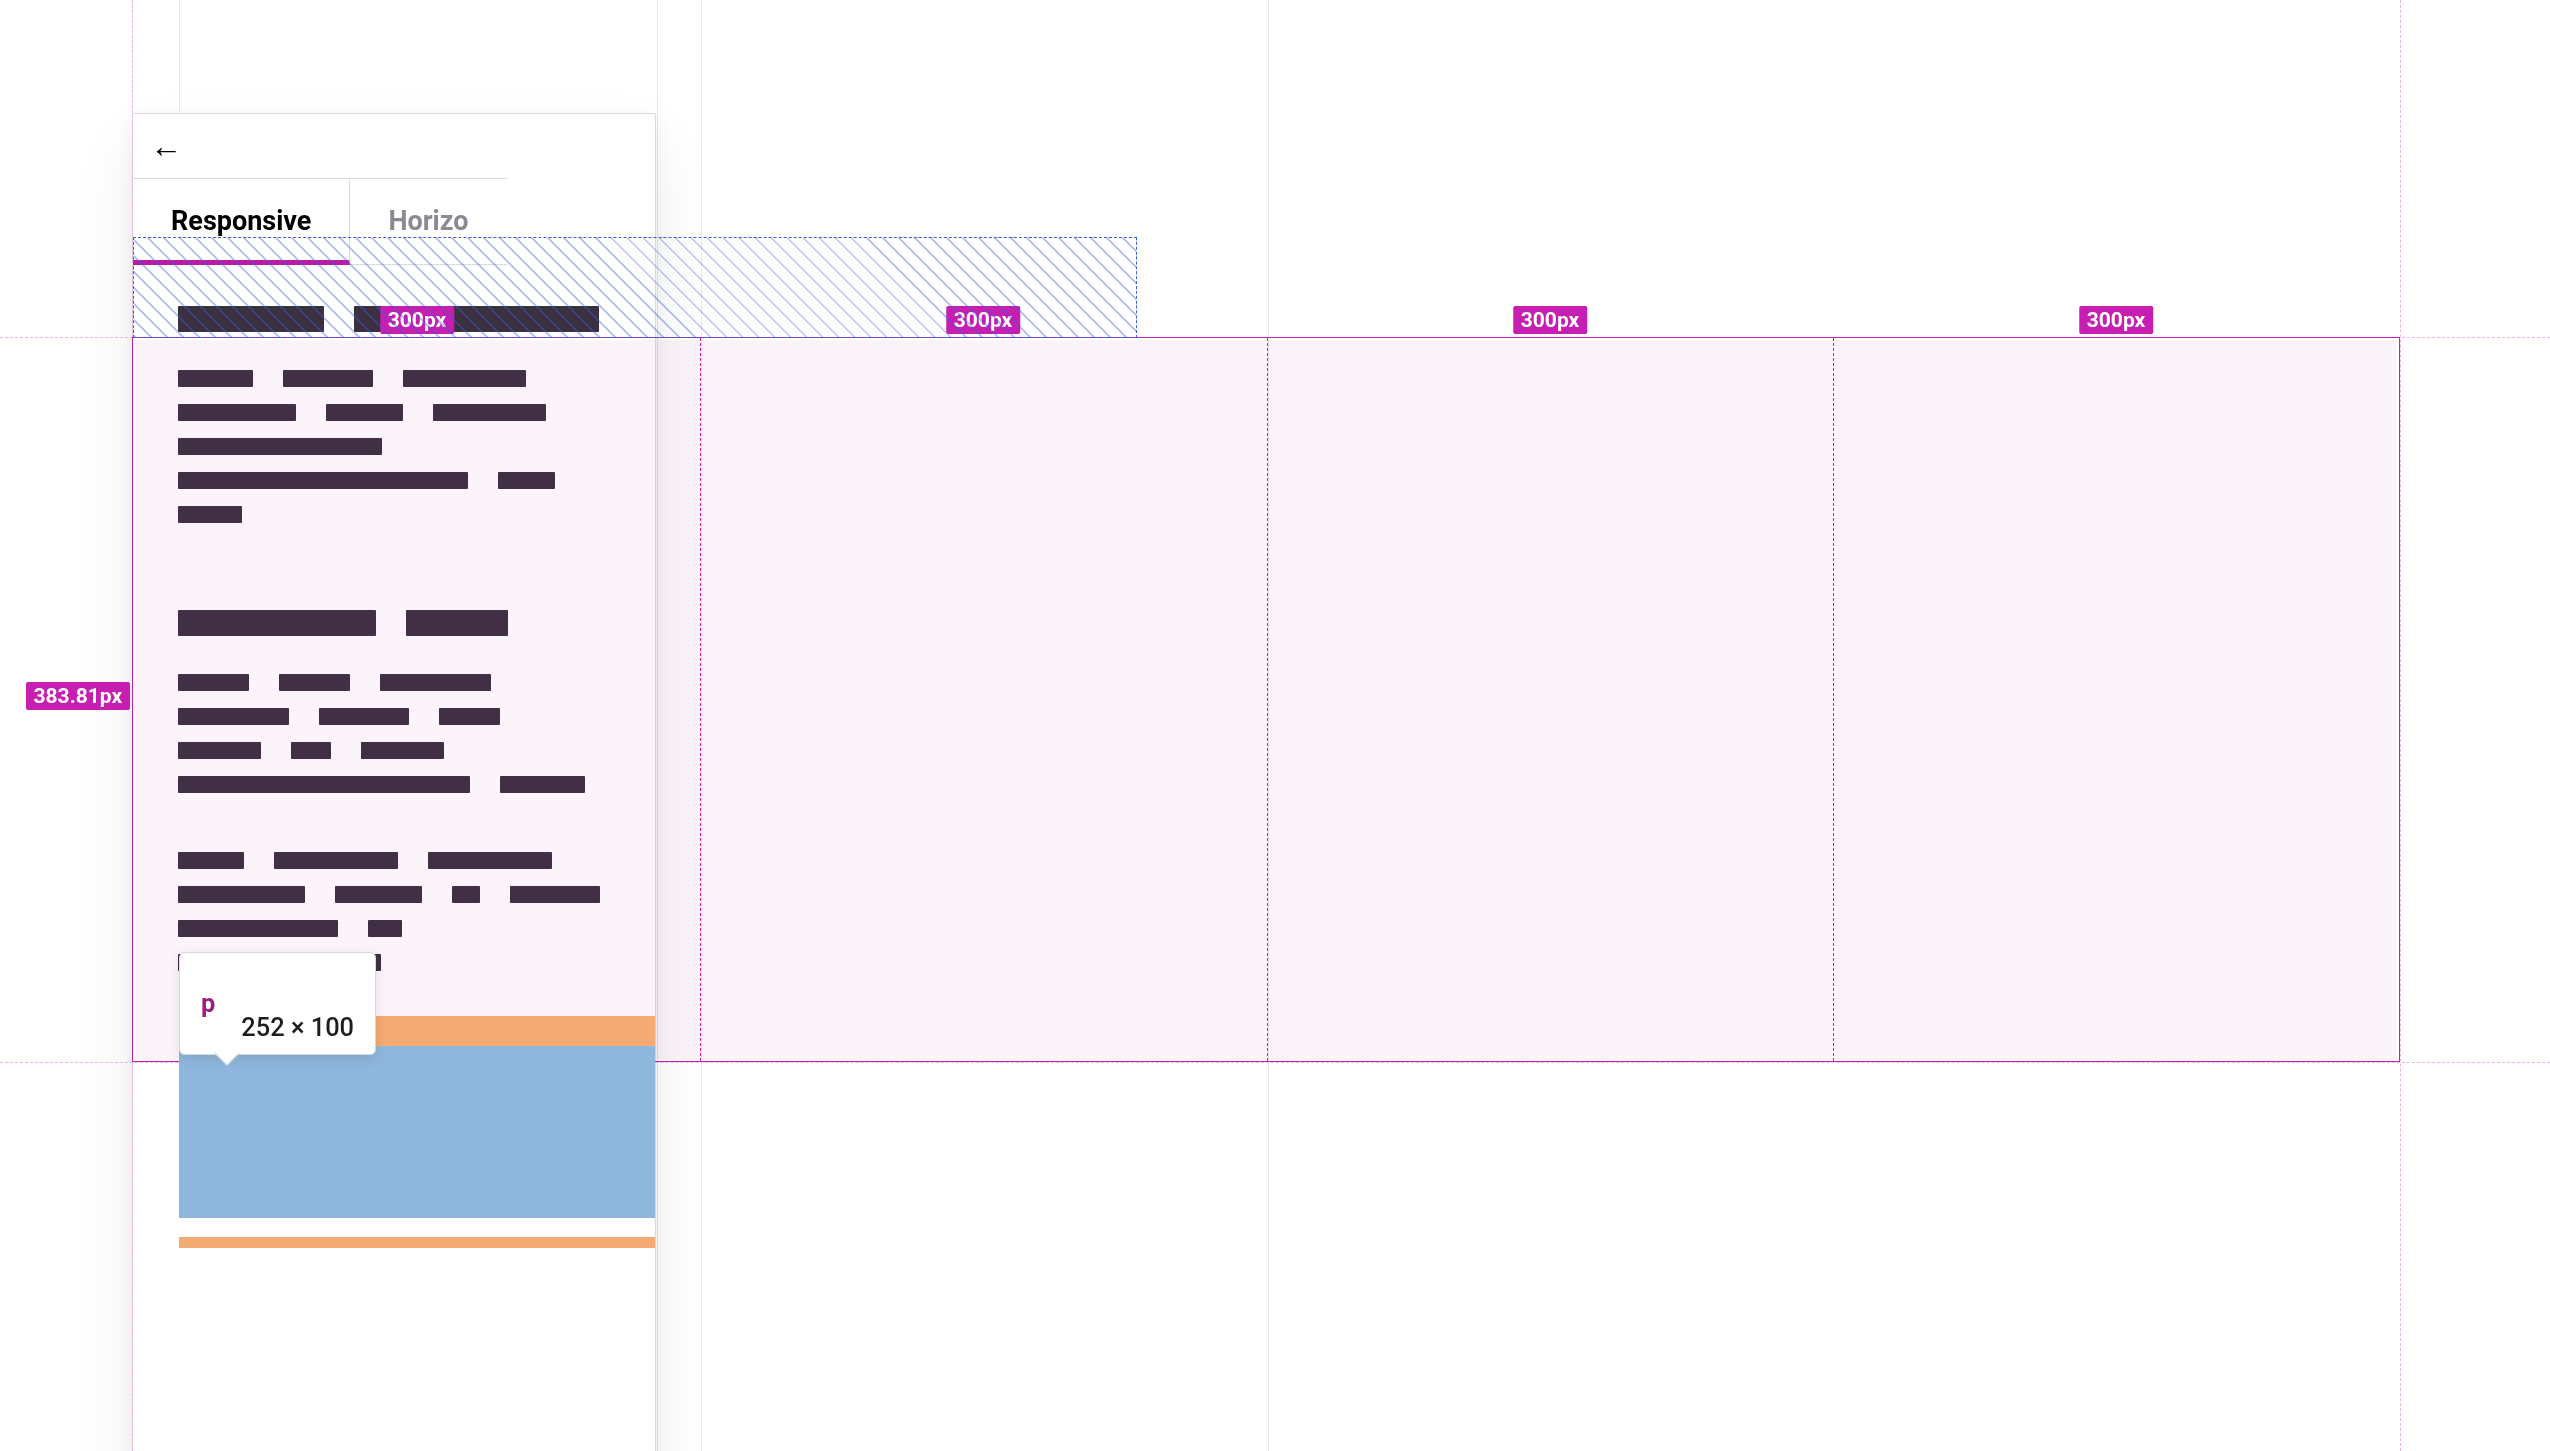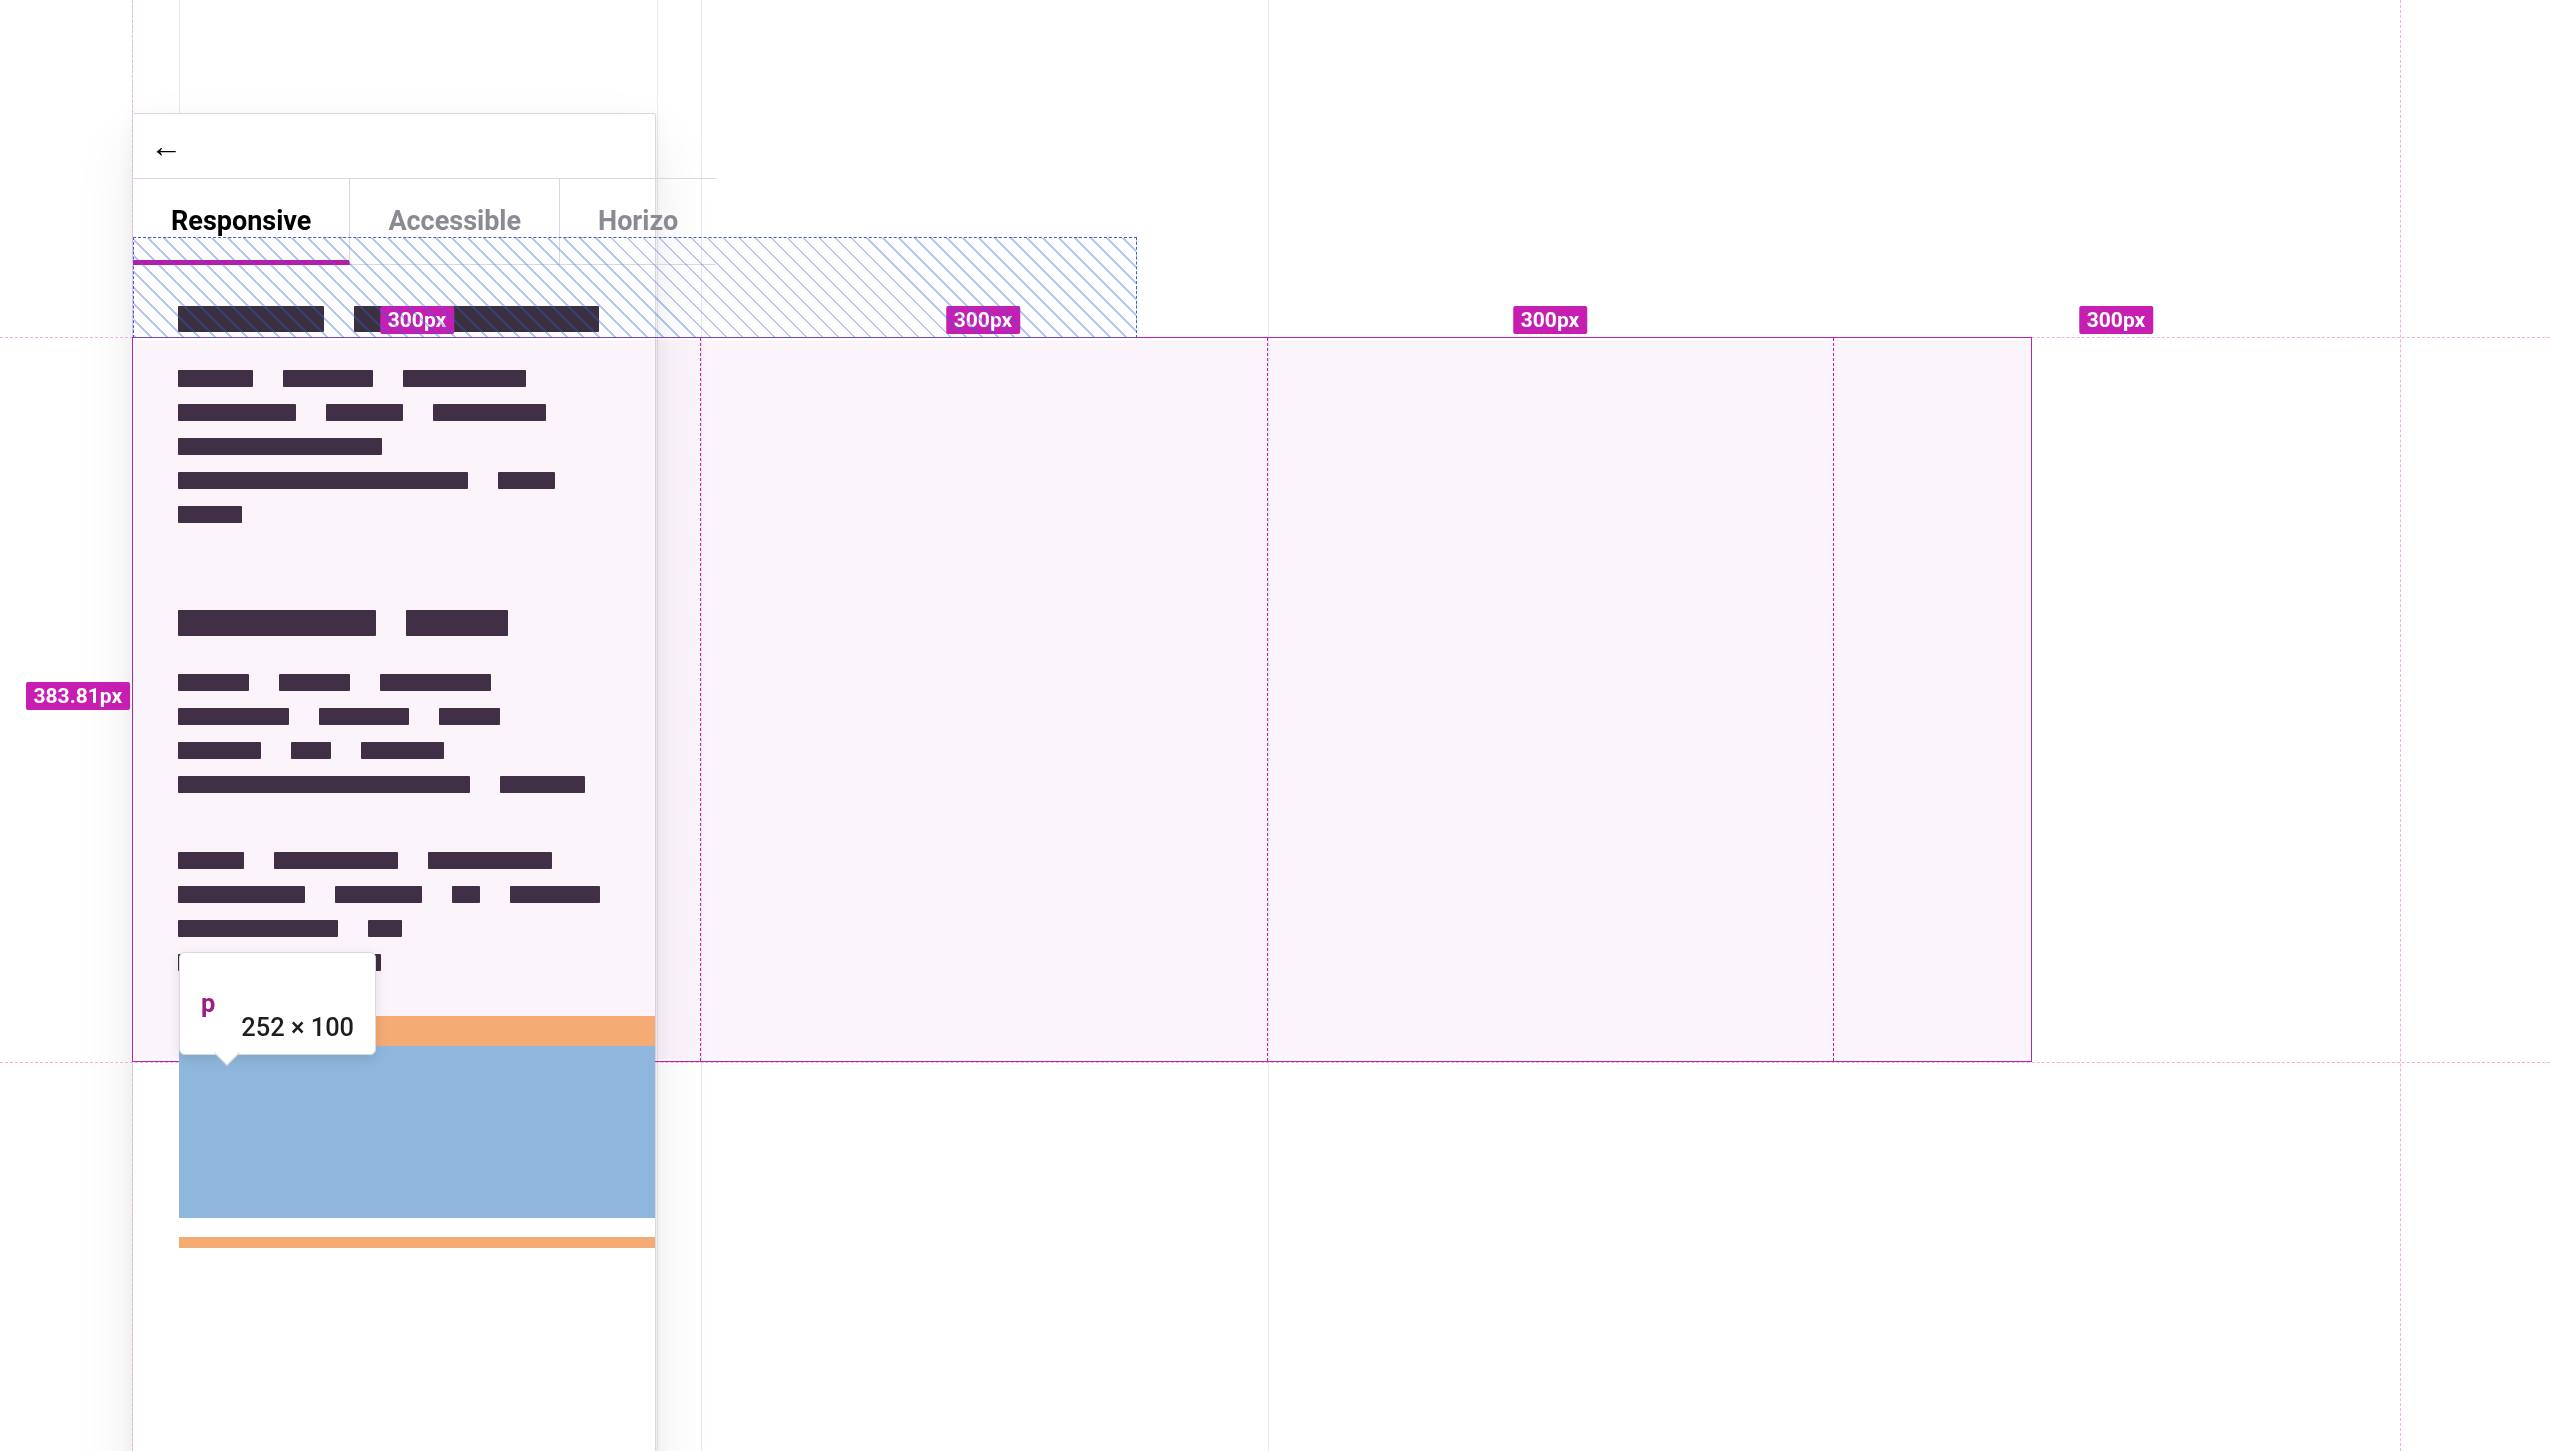--- a/index.html
+++ b/index.html
@@ -233,7 +233,6 @@
   </div>
   <div class="tabs-row">
     <div class="tab active">Responsive</div>
-    <div class="tab">Accessible</div>
     <div class="tab">Horizo</div>
   </div>
 

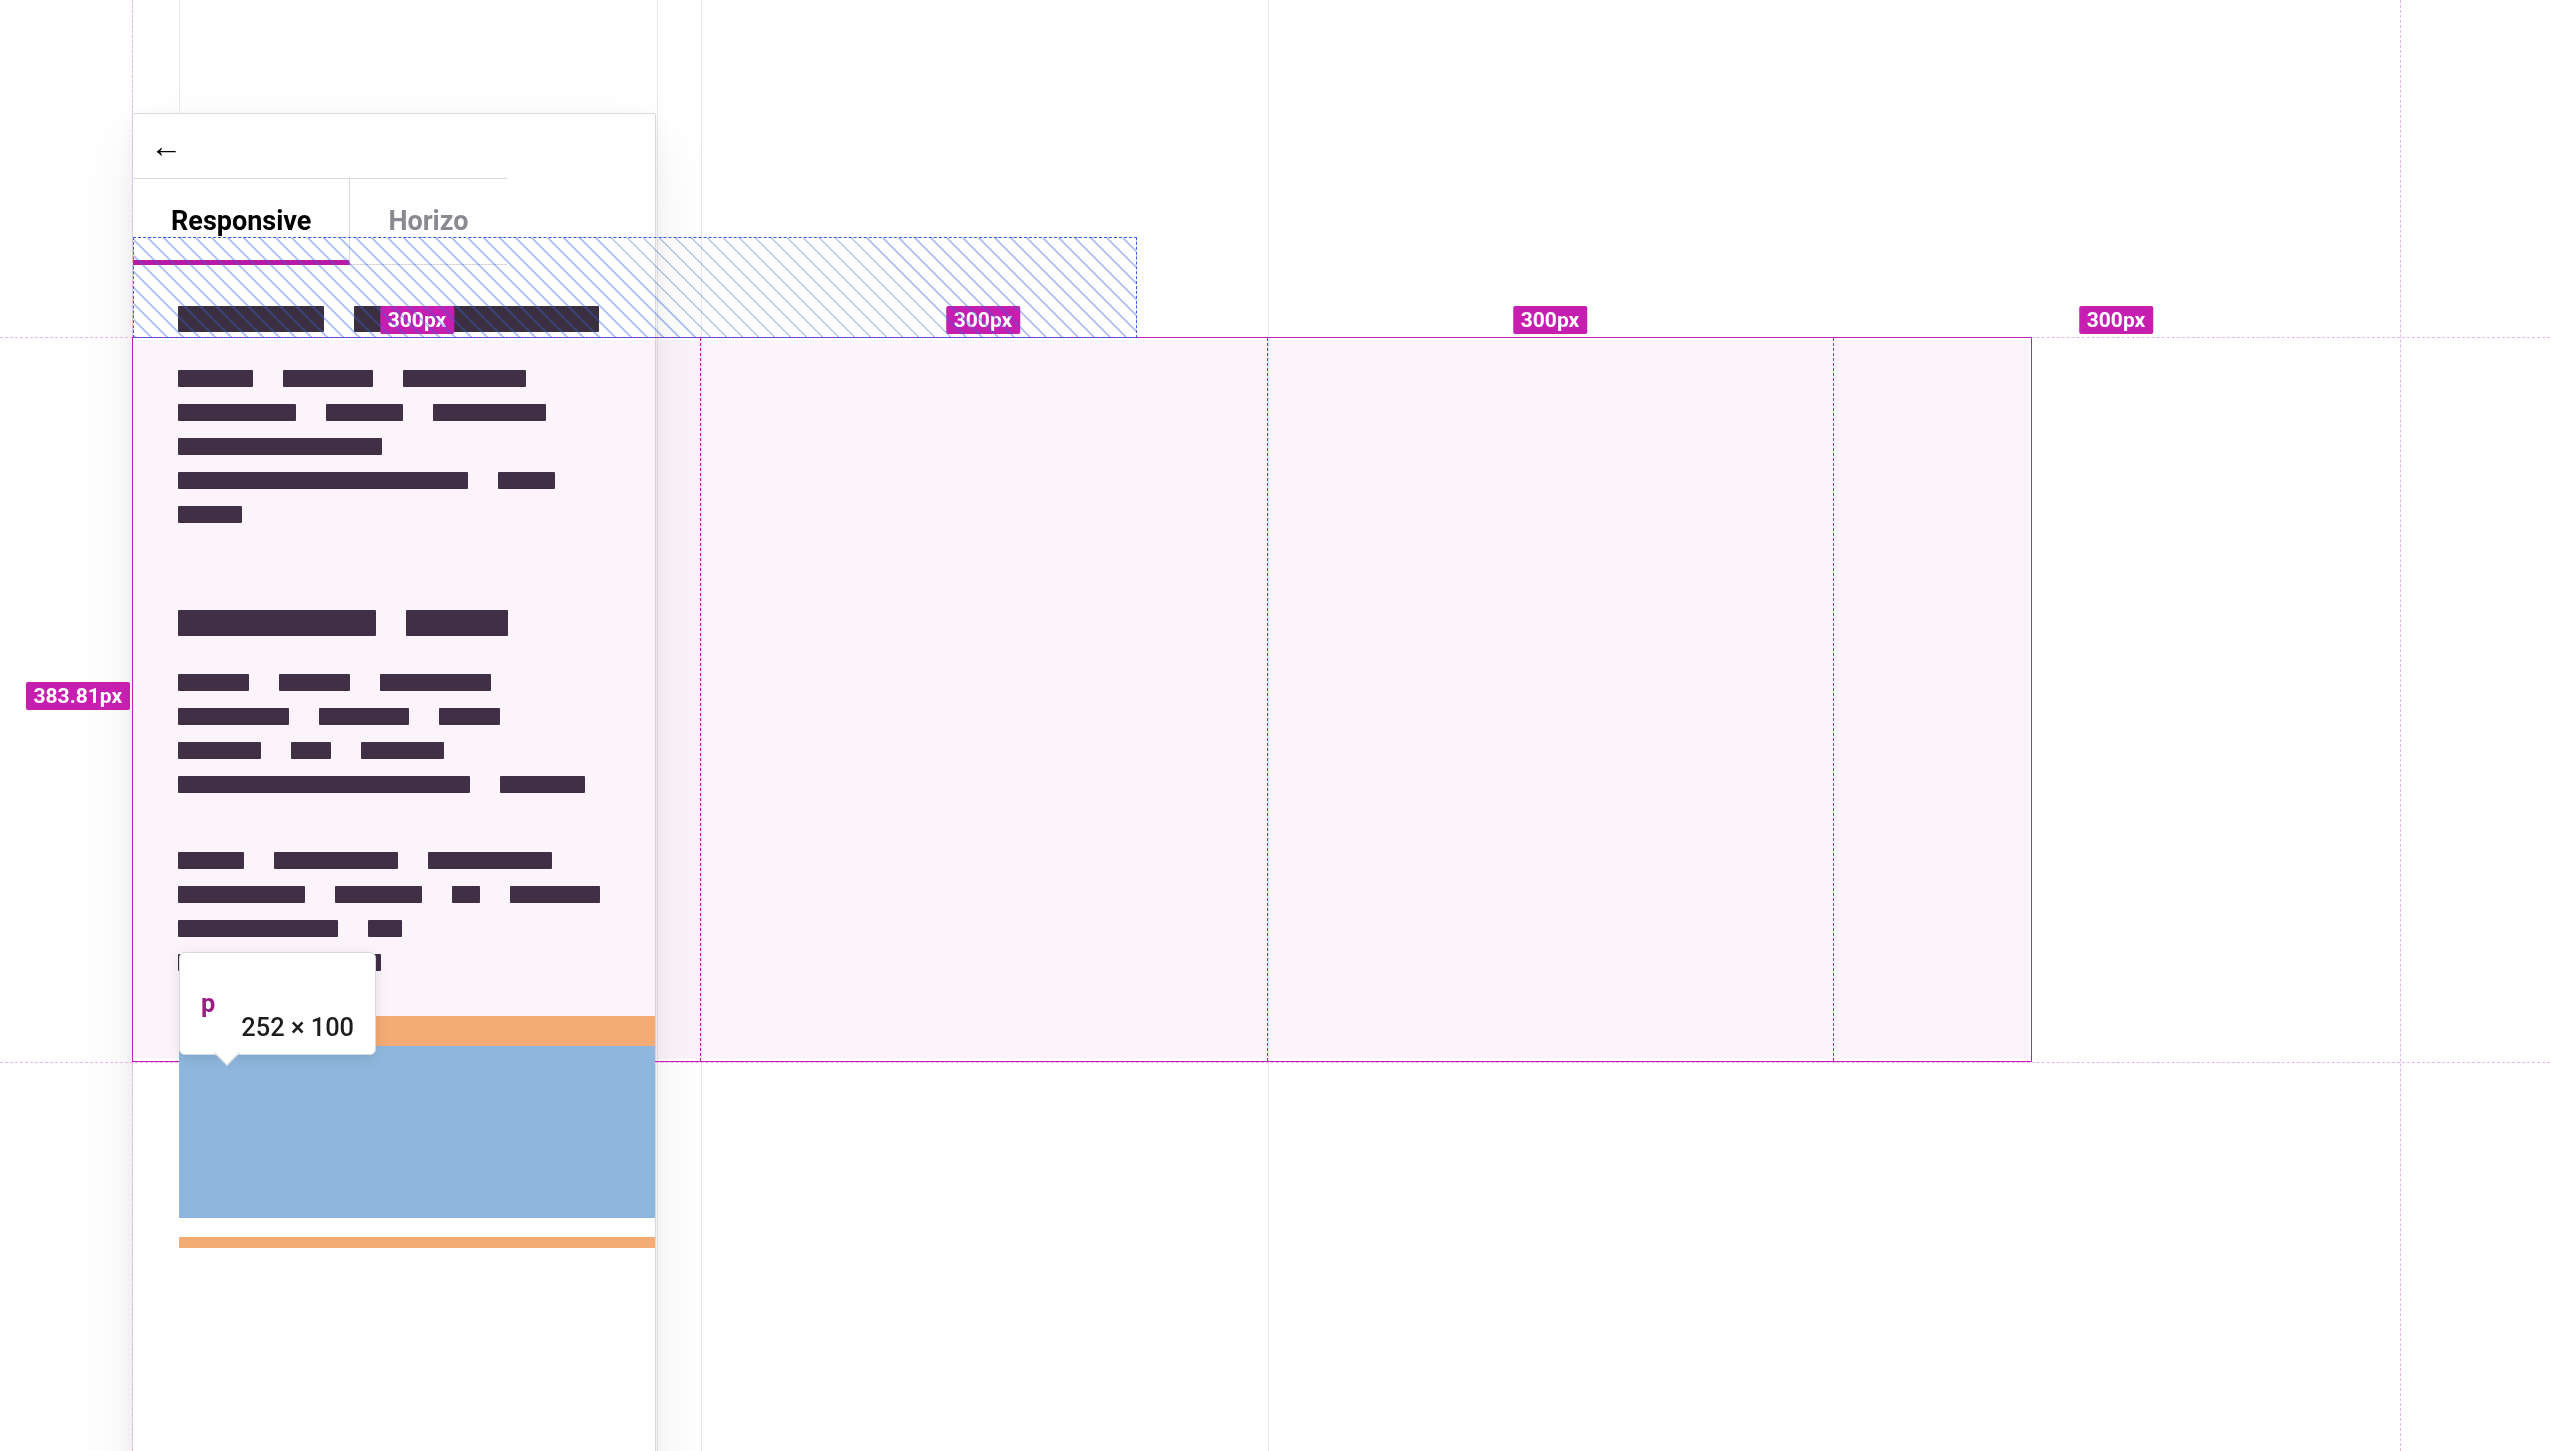--- a/index.html
+++ b/index.html
@@ -131,7 +131,7 @@
     position: absolute;
     left: 132px;
     top: 337px;
-    width: 1900px;
+    width: 2268px;
     height: 725px;
     border: 1.9px solid #c51eb0;
     pointer-events: none;

